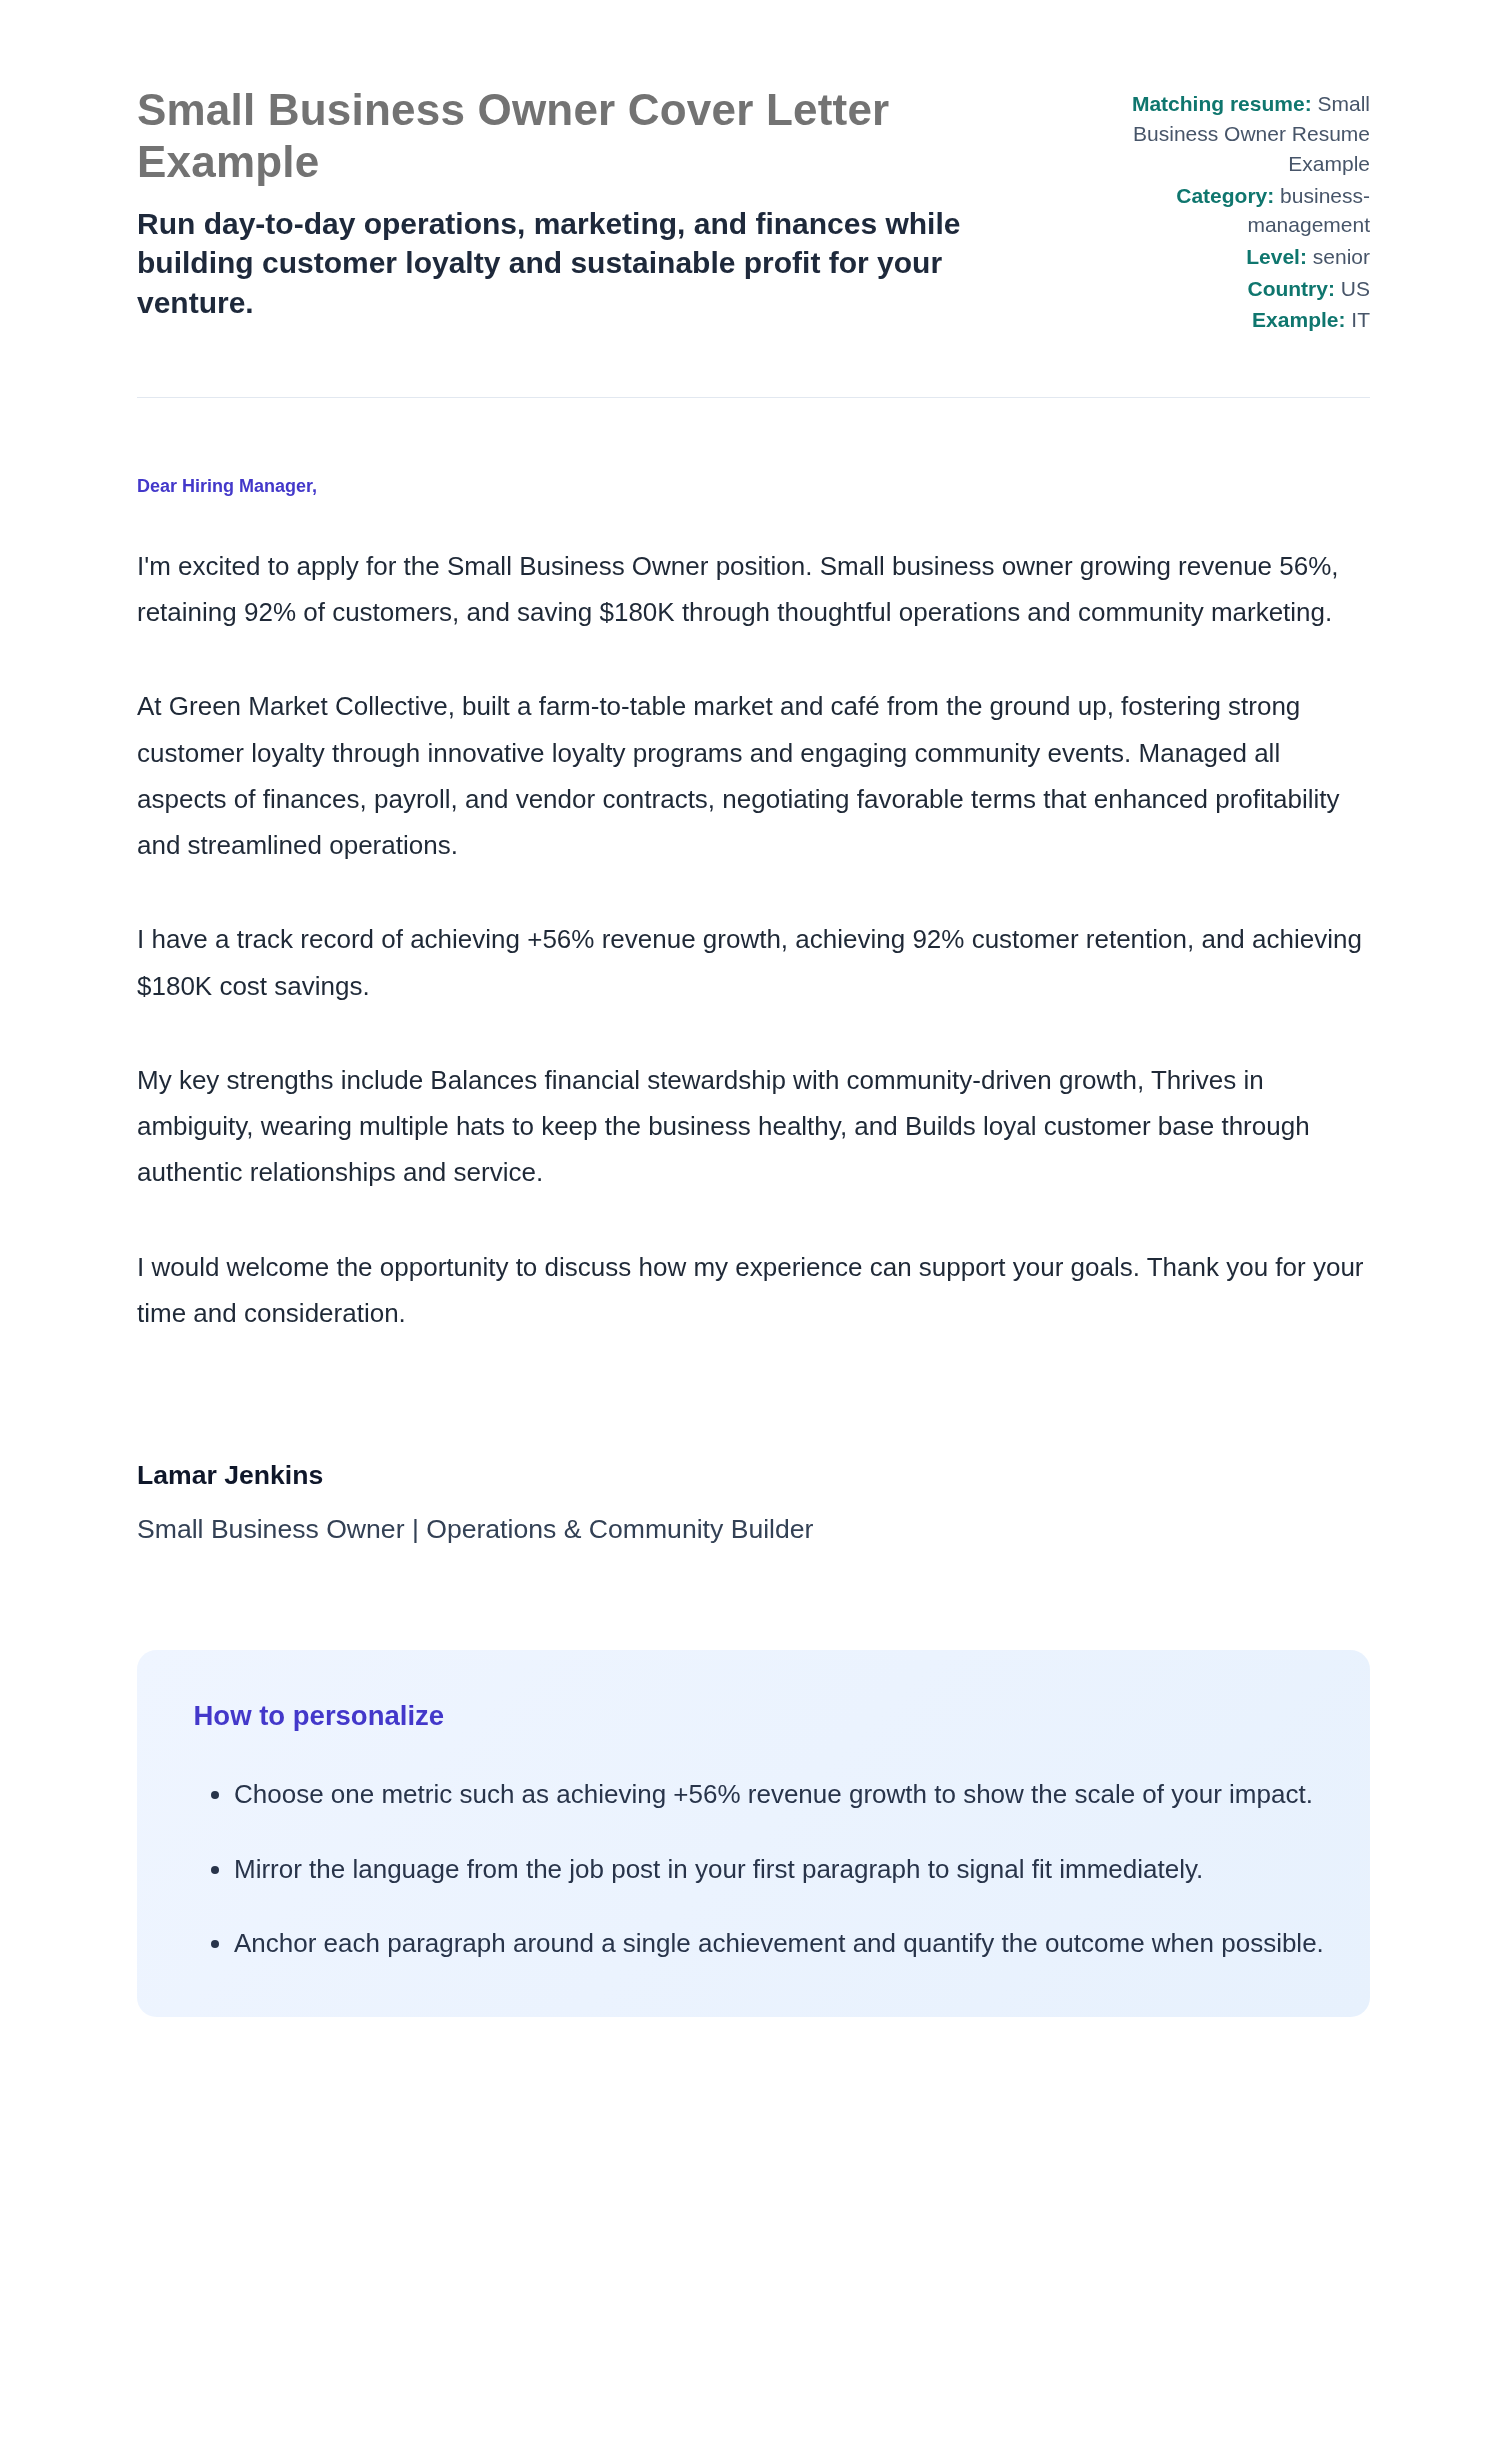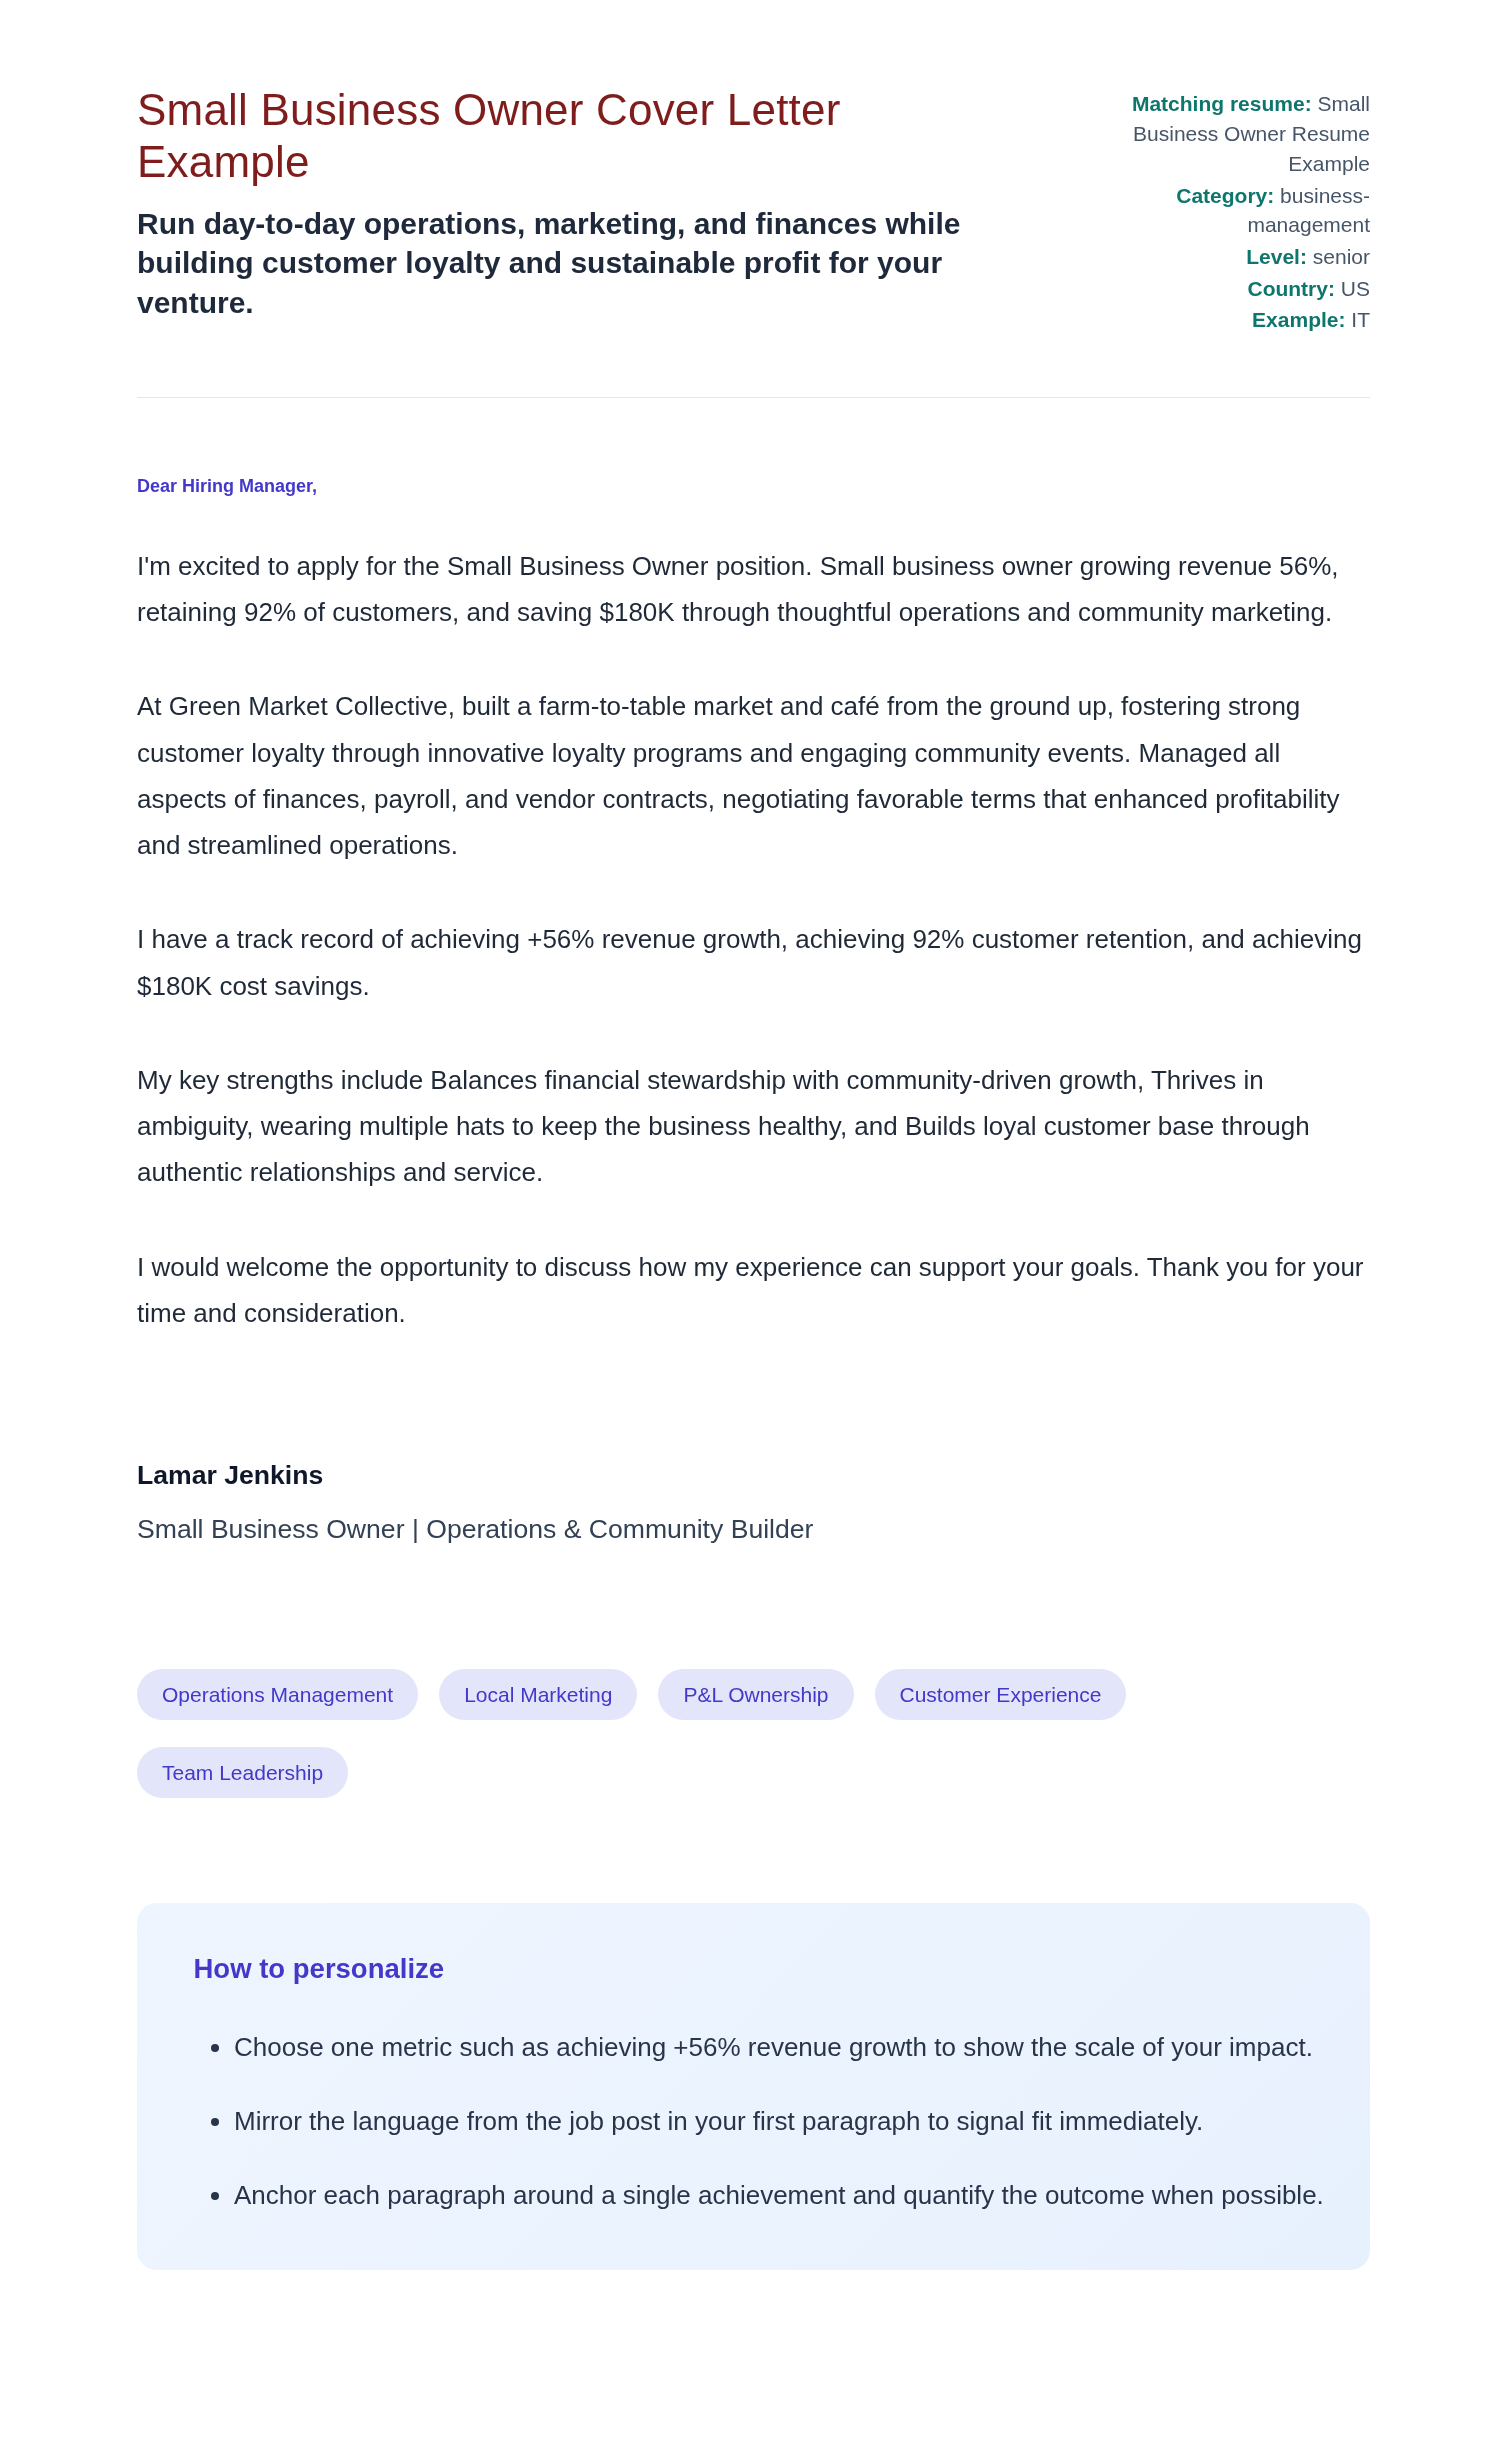--- a/index.html
+++ b/index.html
@@ -26,9 +26,9 @@
   }
   .header-left { max-width: 851px; }
   .page-title {
-    color: #7f1d1d;
+    color: #737373;
     font-size: 44px;
-    font-weight: 400;
+    font-weight: 700;
     line-height: 1.18;
     letter-spacing: 0.2px;
   }

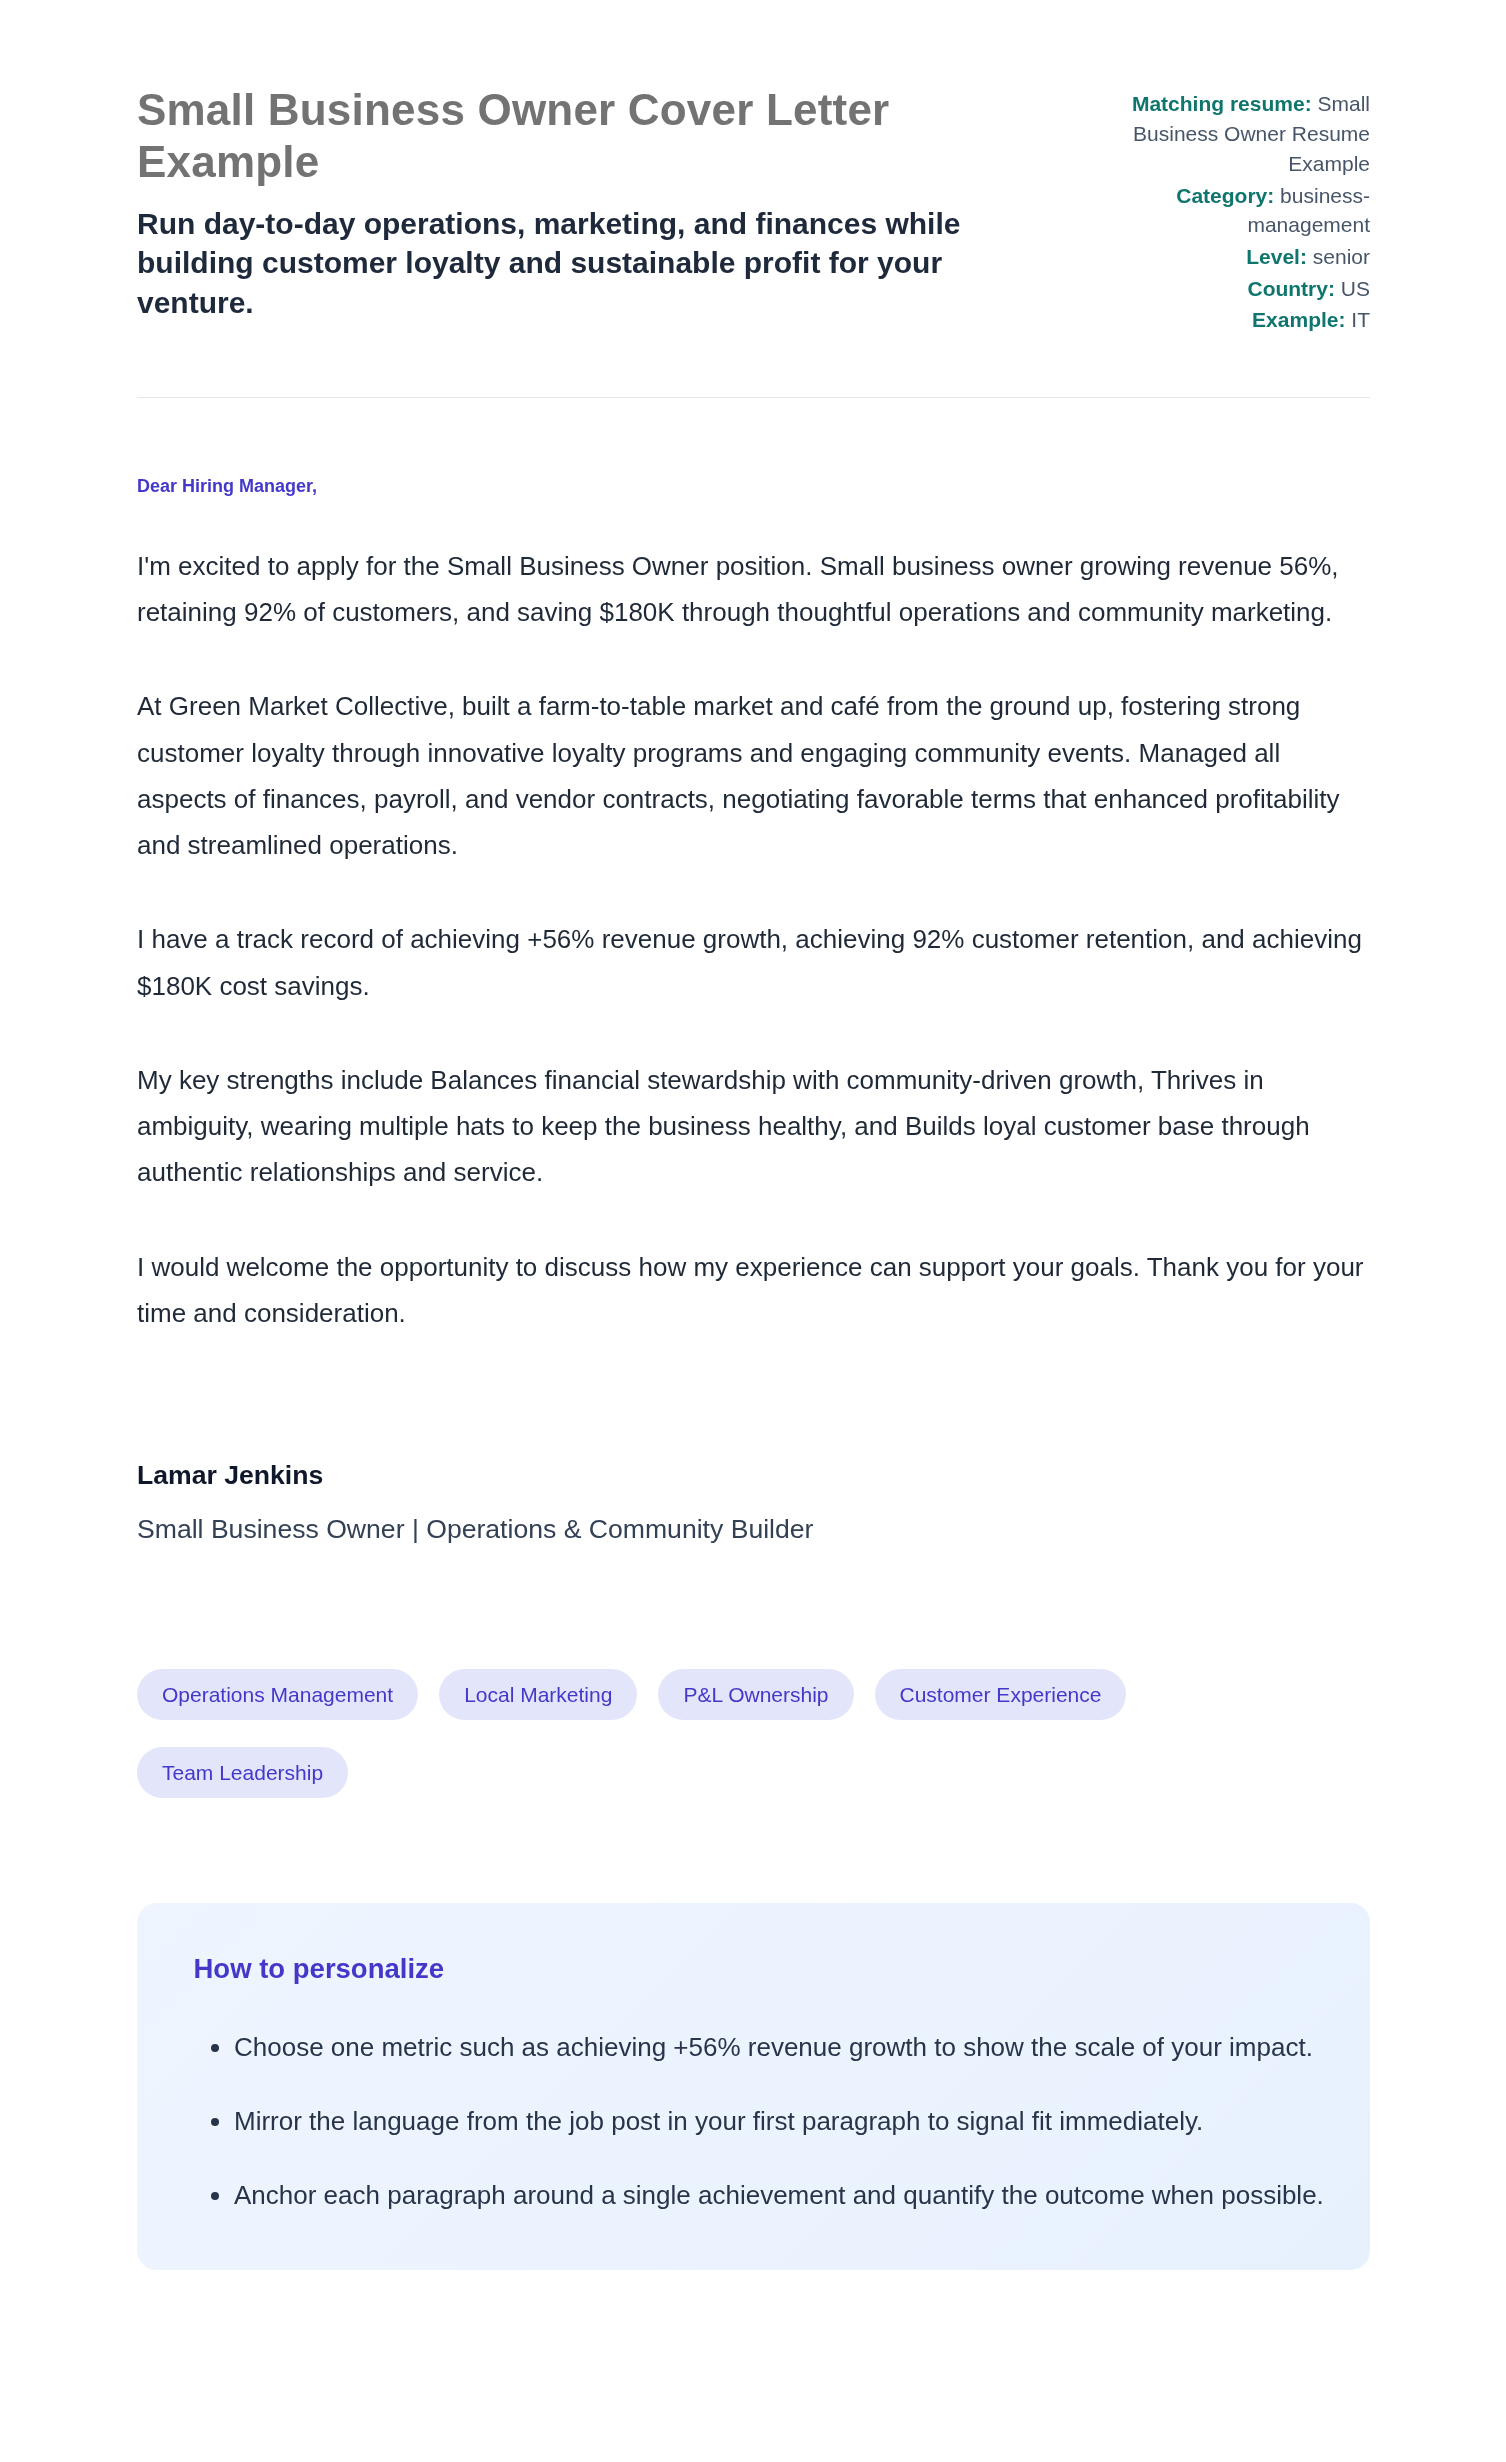--- a/index.html
+++ b/index.html
@@ -181,13 +181,6 @@
       <p class="sig-role">Small Business Owner | Operations &amp; Community Builder</p>
     </div>
 
-    <div class="tags">
-      <span class="tag">Operations Management</span>
-      <span class="tag">Local Marketing</span>
-      <span class="tag">P&amp;L Ownership</span>
-      <span class="tag">Customer Experience</span>
-      <span class="tag">Team Leadership</span>
-    </div>
 
     <section class="tipbox">
       <h2 class="tipbox-title">How to personalize</h2>

